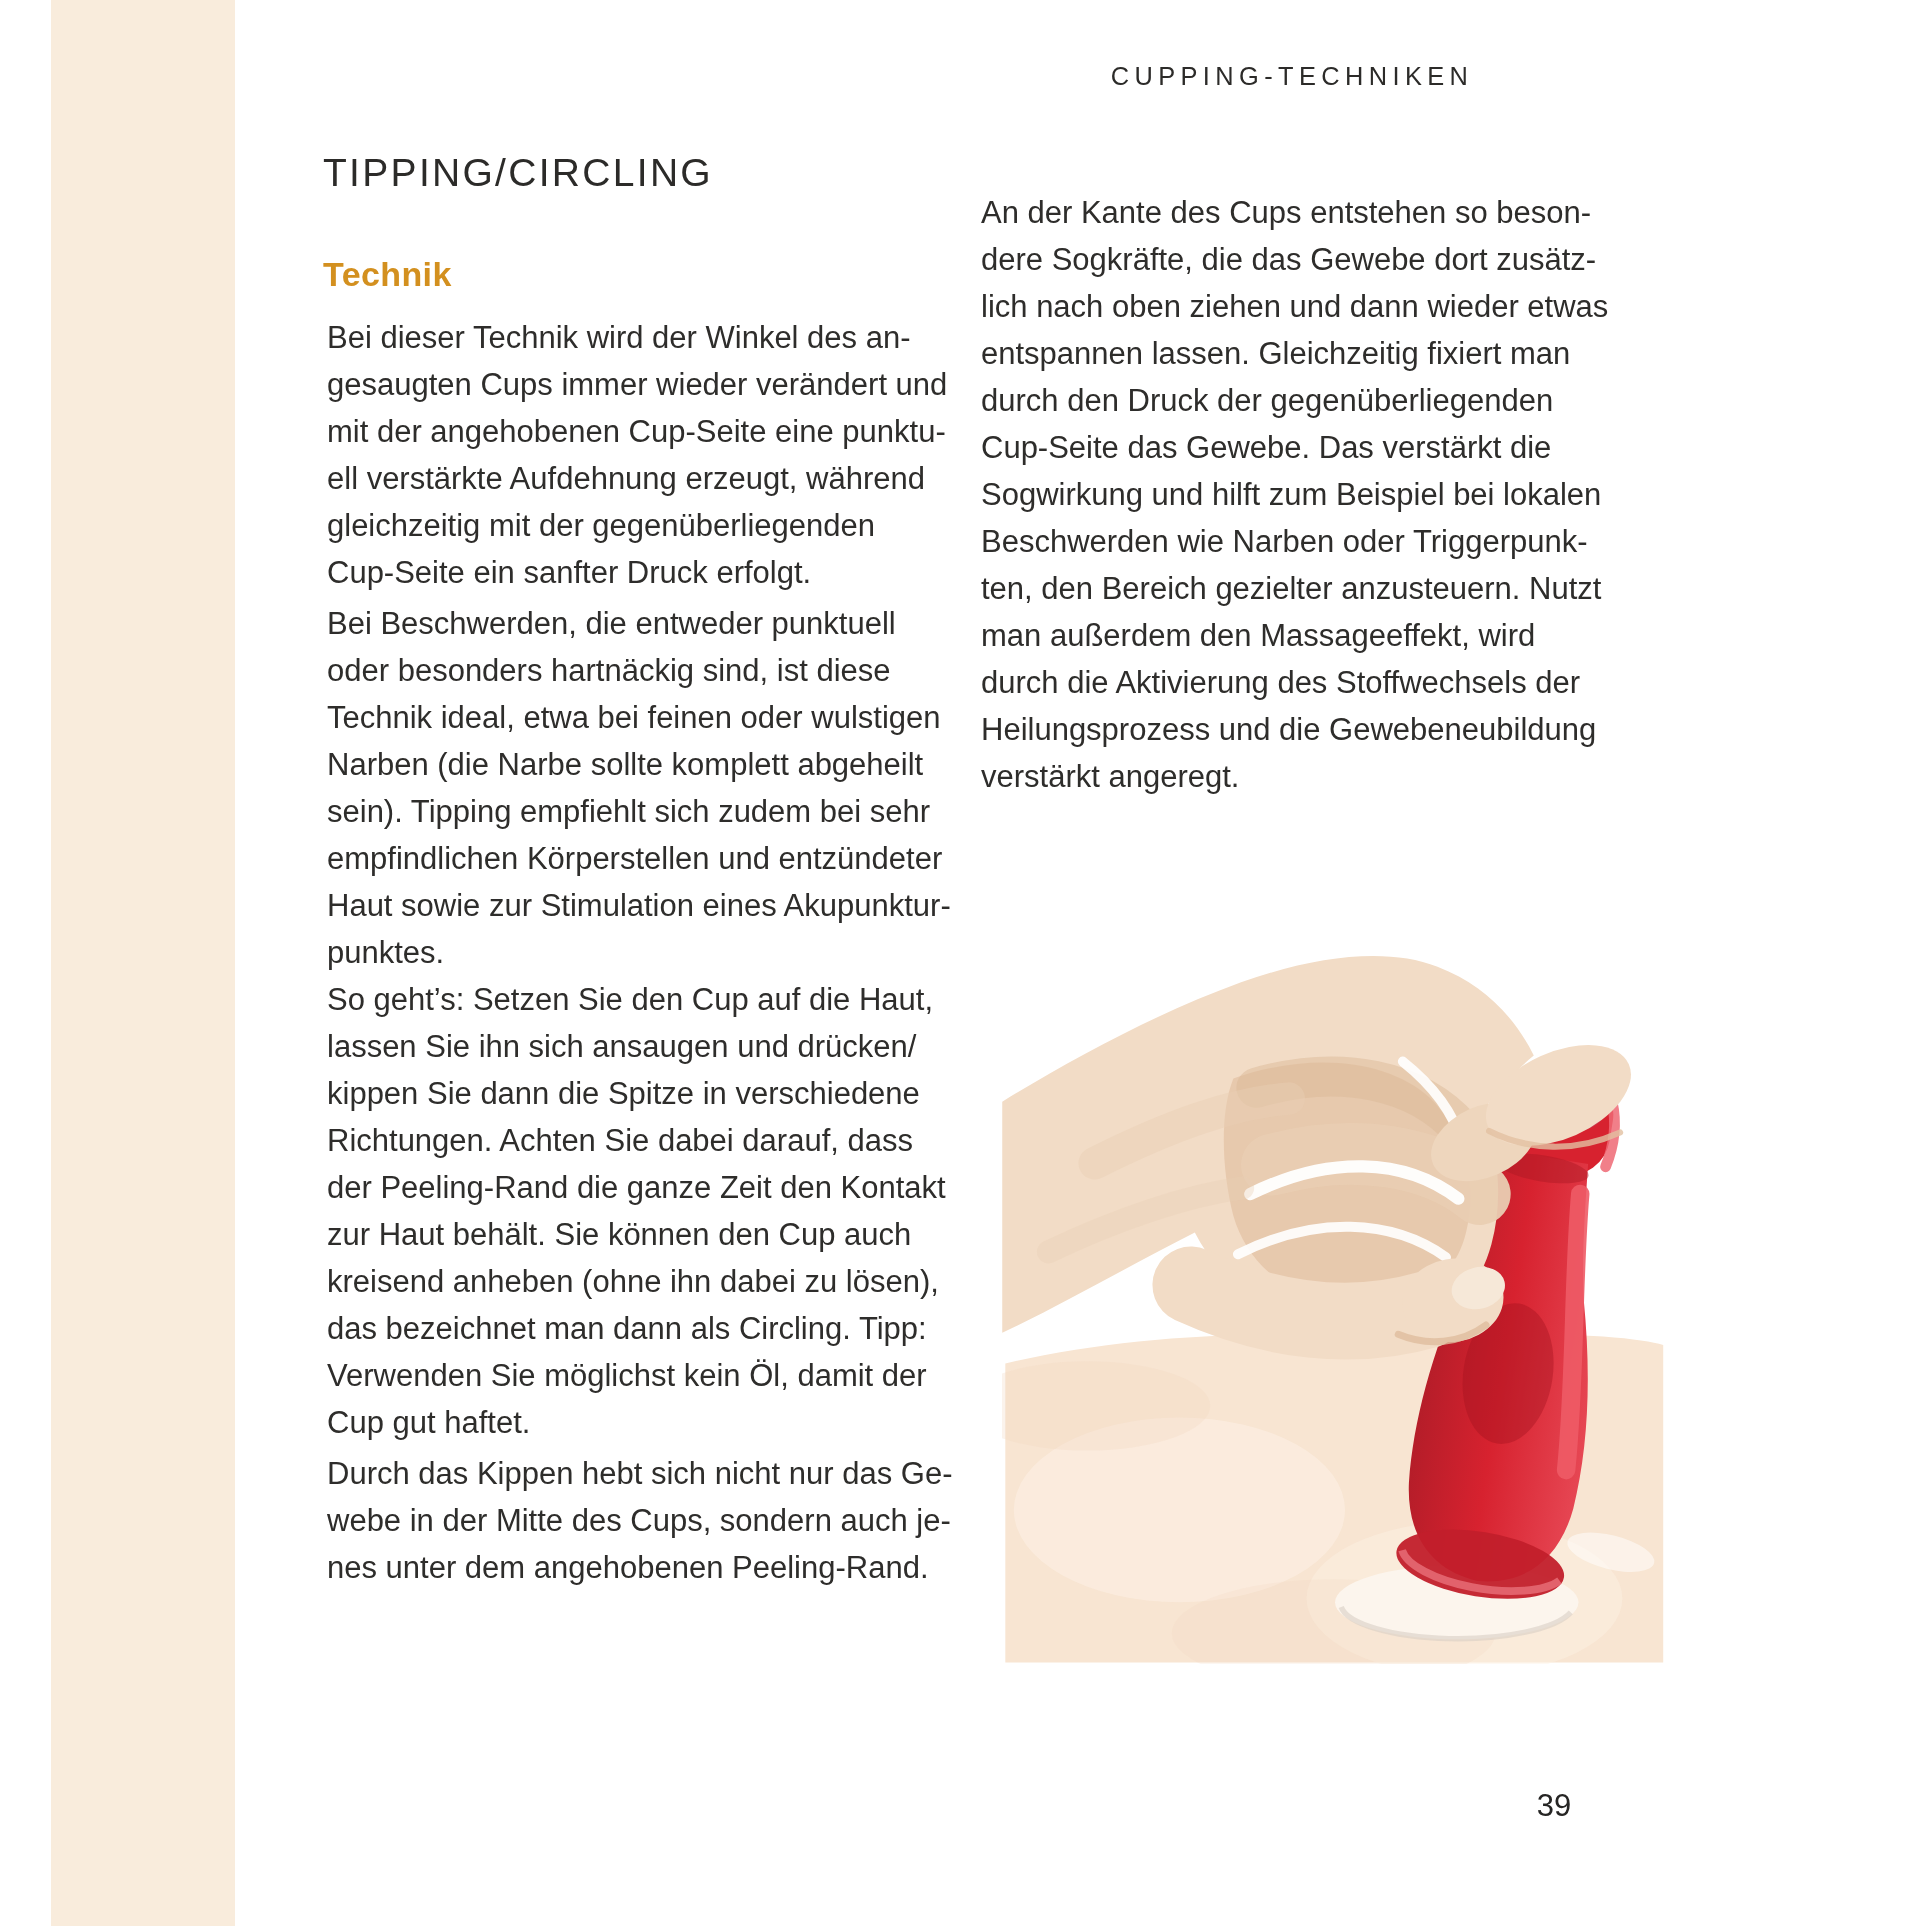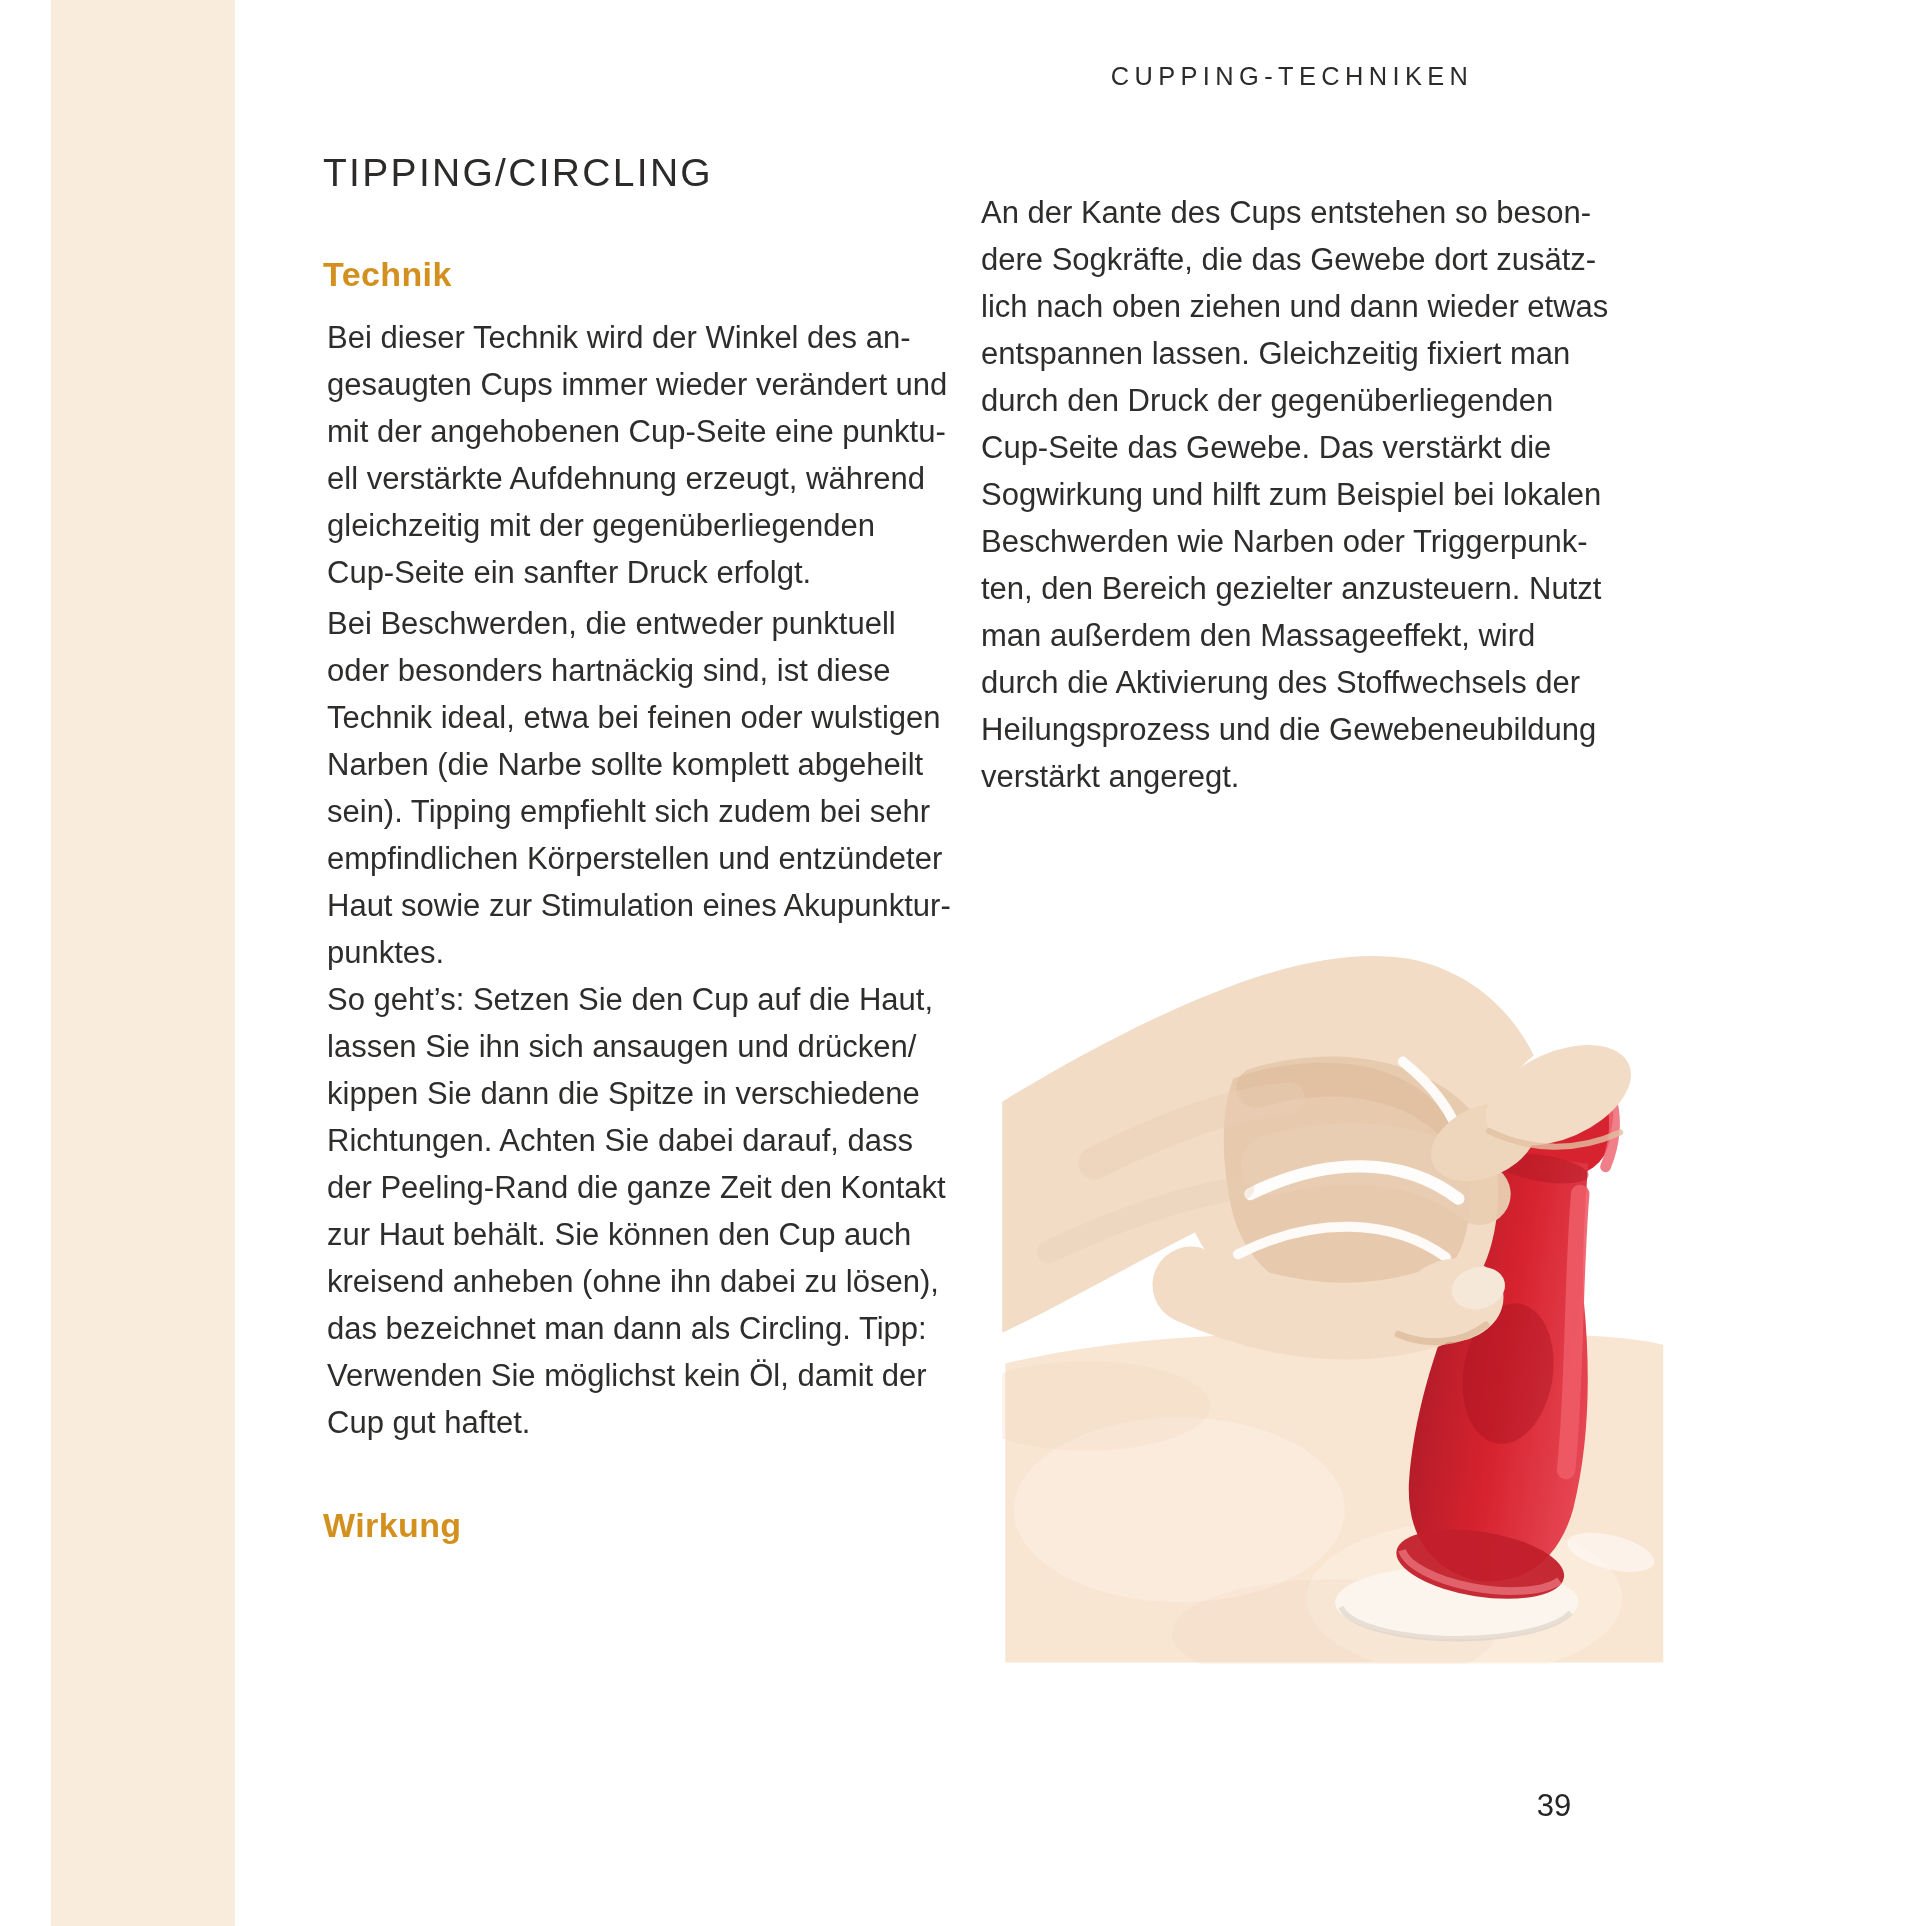--- a/index.html
+++ b/index.html
@@ -76,6 +76,7 @@
   <p class="body-text">Bei Beschwerden, die entweder punktuell<br>oder besonders hartnäckig sind, ist diese<br>Technik ideal, etwa bei feinen oder wulstigen<br>Narben (die Narbe sollte komplett abgeheilt<br>sein). Tipping empfiehlt sich zudem bei sehr<br>empfindlichen Körperstellen und entzündeter<br>Haut sowie zur Stimulation eines Akupunktur-<br>punktes.<br><strong>So geht’s:</strong> Setzen Sie den Cup auf die Haut,<br>lassen Sie ihn sich ansaugen und drücken/<br>kippen Sie dann die Spitze in verschiedene<br>Richtungen. Achten Sie dabei darauf, dass<br>der Peeling-Rand die ganze Zeit den Kontakt<br>zur Haut behält. Sie können den Cup auch<br>kreisend anheben (ohne ihn dabei zu lösen),<br>das bezeichnet man dann als Circling. <strong>Tipp:</strong><br>Verwenden Sie möglichst kein Öl, damit der<br>Cup gut haftet.</p>
 
   <h2 class="section-heading">Wirkung</h2>
+  <p class="body-text">Durch das Kippen hebt sich nicht nur das Ge-<br>webe in der Mitte des Cups, sondern auch je-<br>nes unter dem angehobenen Peeling-Rand.</p>
 </main>
 
 <section class="right-col">

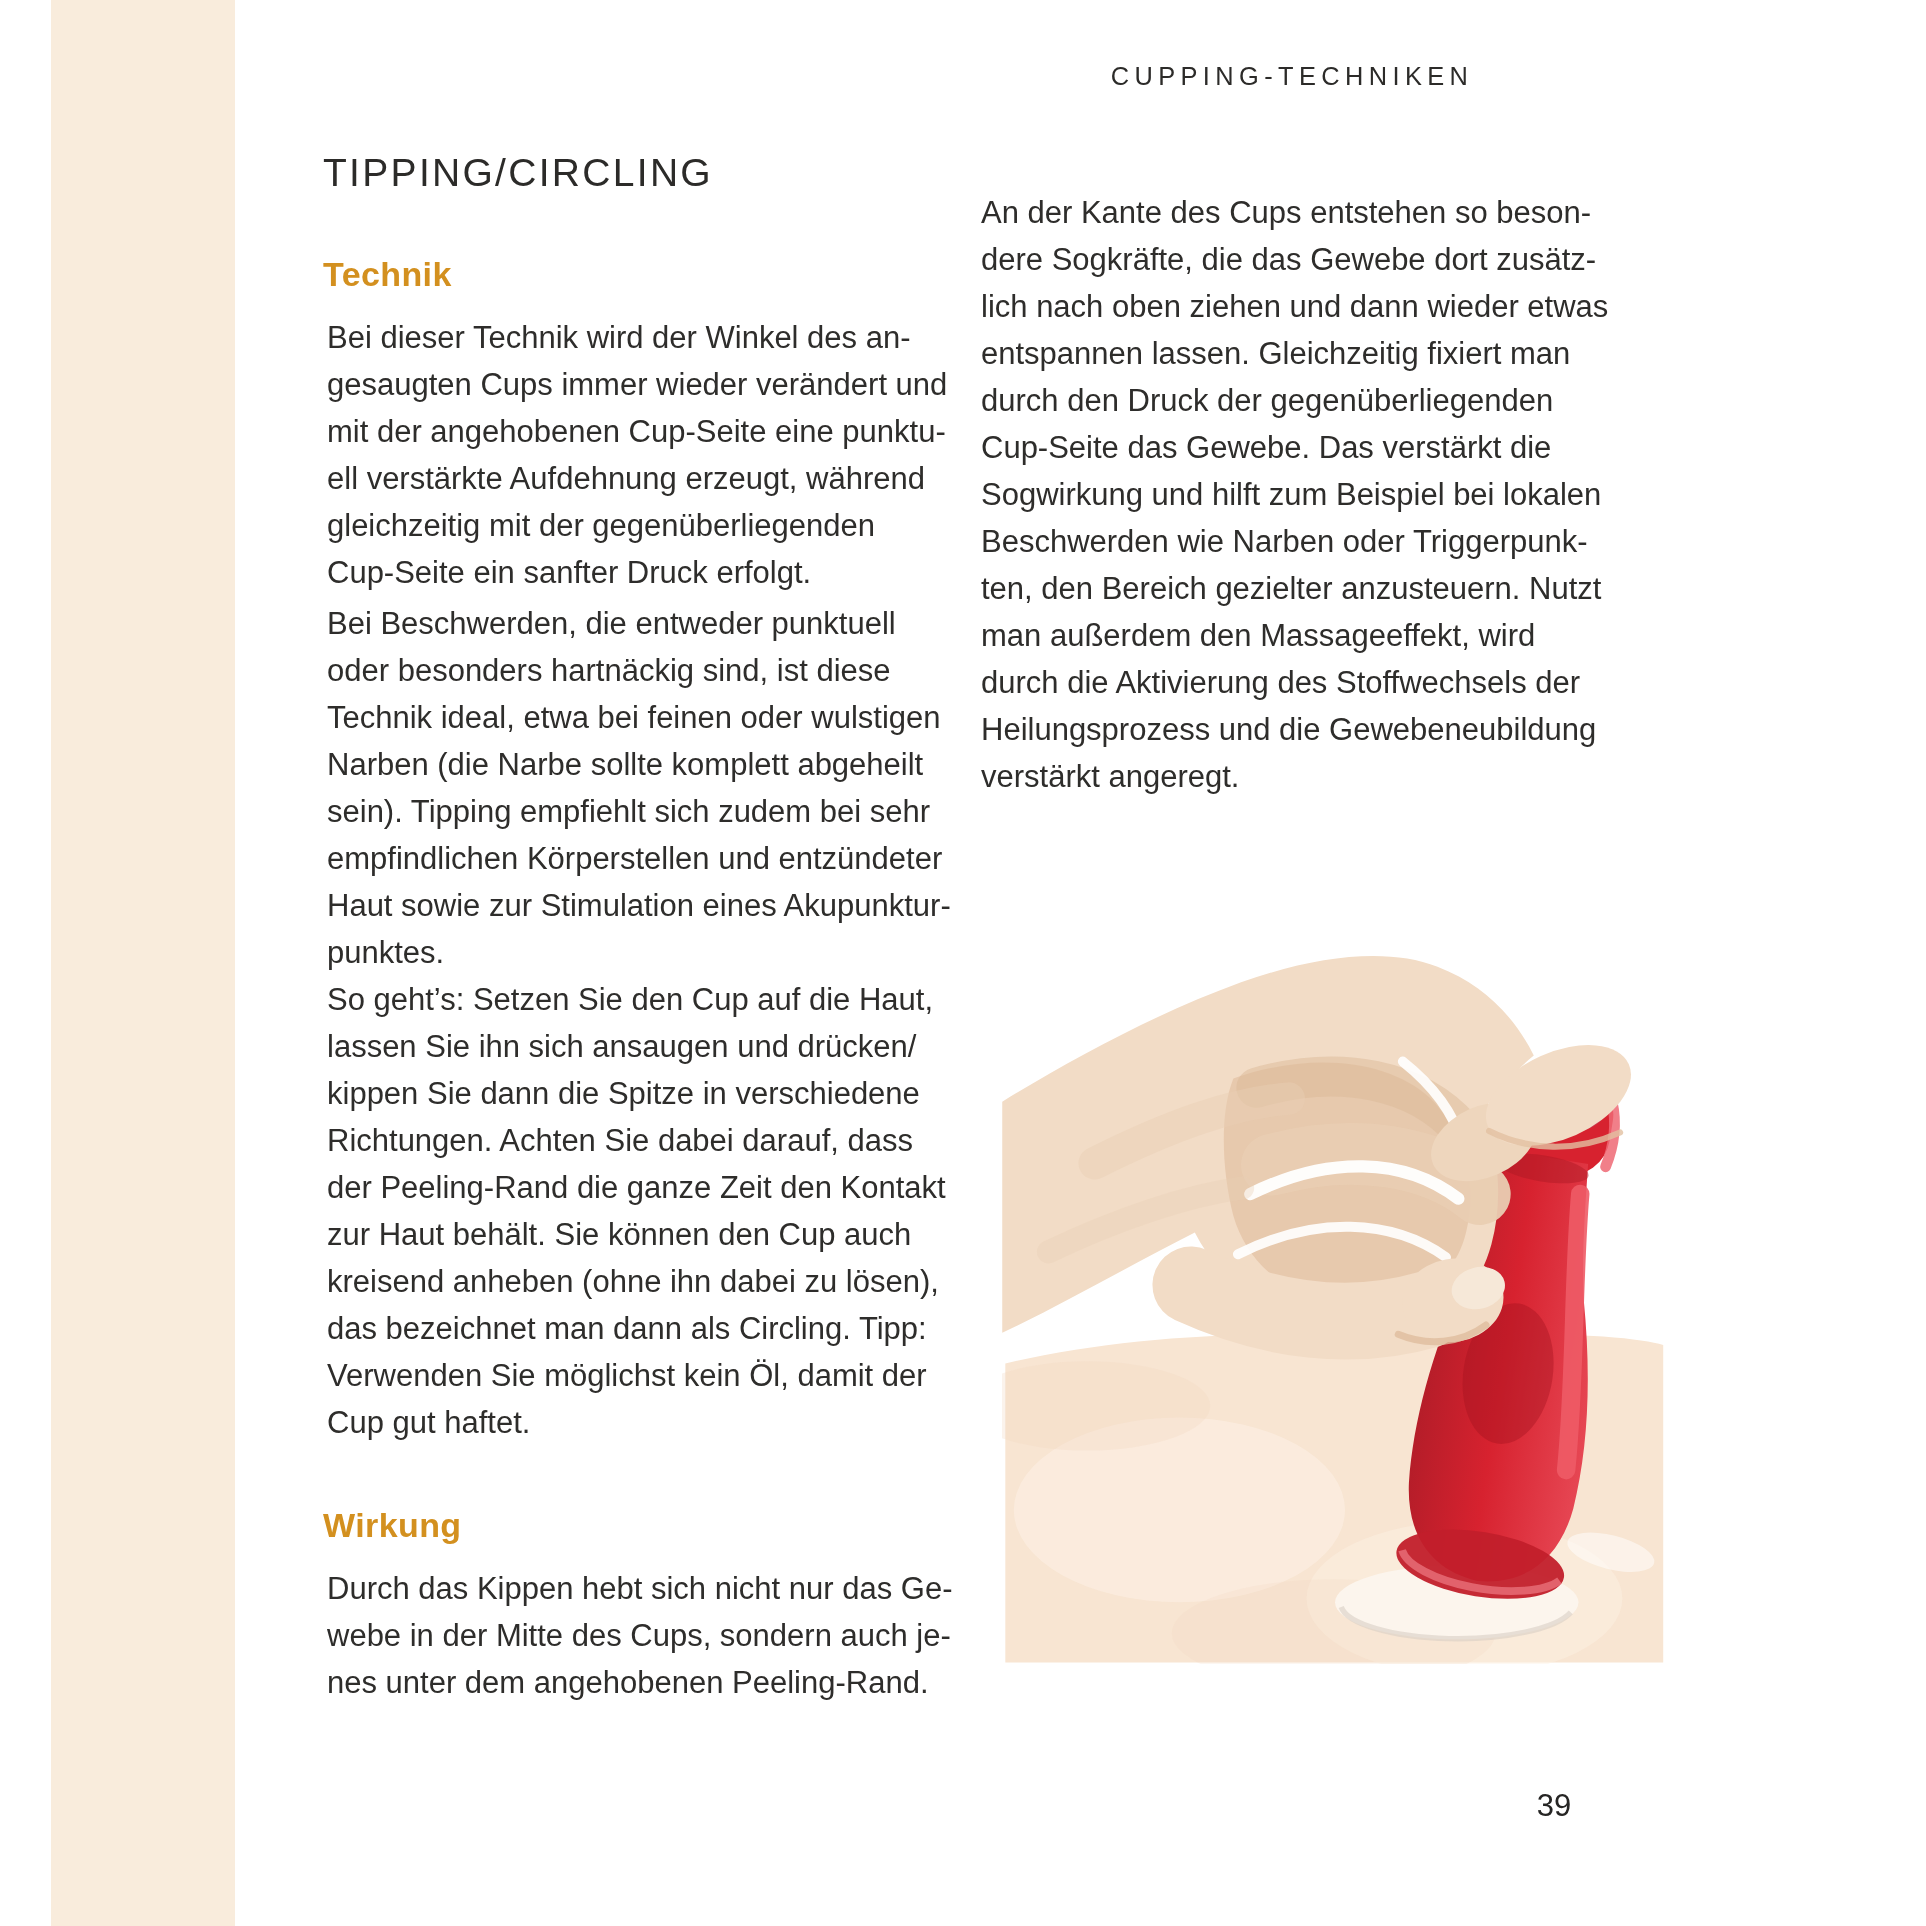--- a/index.html
+++ b/index.html
@@ -75,7 +75,6 @@
 
   <p class="body-text">Bei Beschwerden, die entweder punktuell<br>oder besonders hartnäckig sind, ist diese<br>Technik ideal, etwa bei feinen oder wulstigen<br>Narben (die Narbe sollte komplett abgeheilt<br>sein). Tipping empfiehlt sich zudem bei sehr<br>empfindlichen Körperstellen und entzündeter<br>Haut sowie zur Stimulation eines Akupunktur-<br>punktes.<br><strong>So geht’s:</strong> Setzen Sie den Cup auf die Haut,<br>lassen Sie ihn sich ansaugen und drücken/<br>kippen Sie dann die Spitze in verschiedene<br>Richtungen. Achten Sie dabei darauf, dass<br>der Peeling-Rand die ganze Zeit den Kontakt<br>zur Haut behält. Sie können den Cup auch<br>kreisend anheben (ohne ihn dabei zu lösen),<br>das bezeichnet man dann als Circling. <strong>Tipp:</strong><br>Verwenden Sie möglichst kein Öl, damit der<br>Cup gut haftet.</p>
 
-  <h2 class="section-heading">Wirkung</h2>
   <p class="body-text">Durch das Kippen hebt sich nicht nur das Ge-<br>webe in der Mitte des Cups, sondern auch je-<br>nes unter dem angehobenen Peeling-Rand.</p>
 </main>
 

